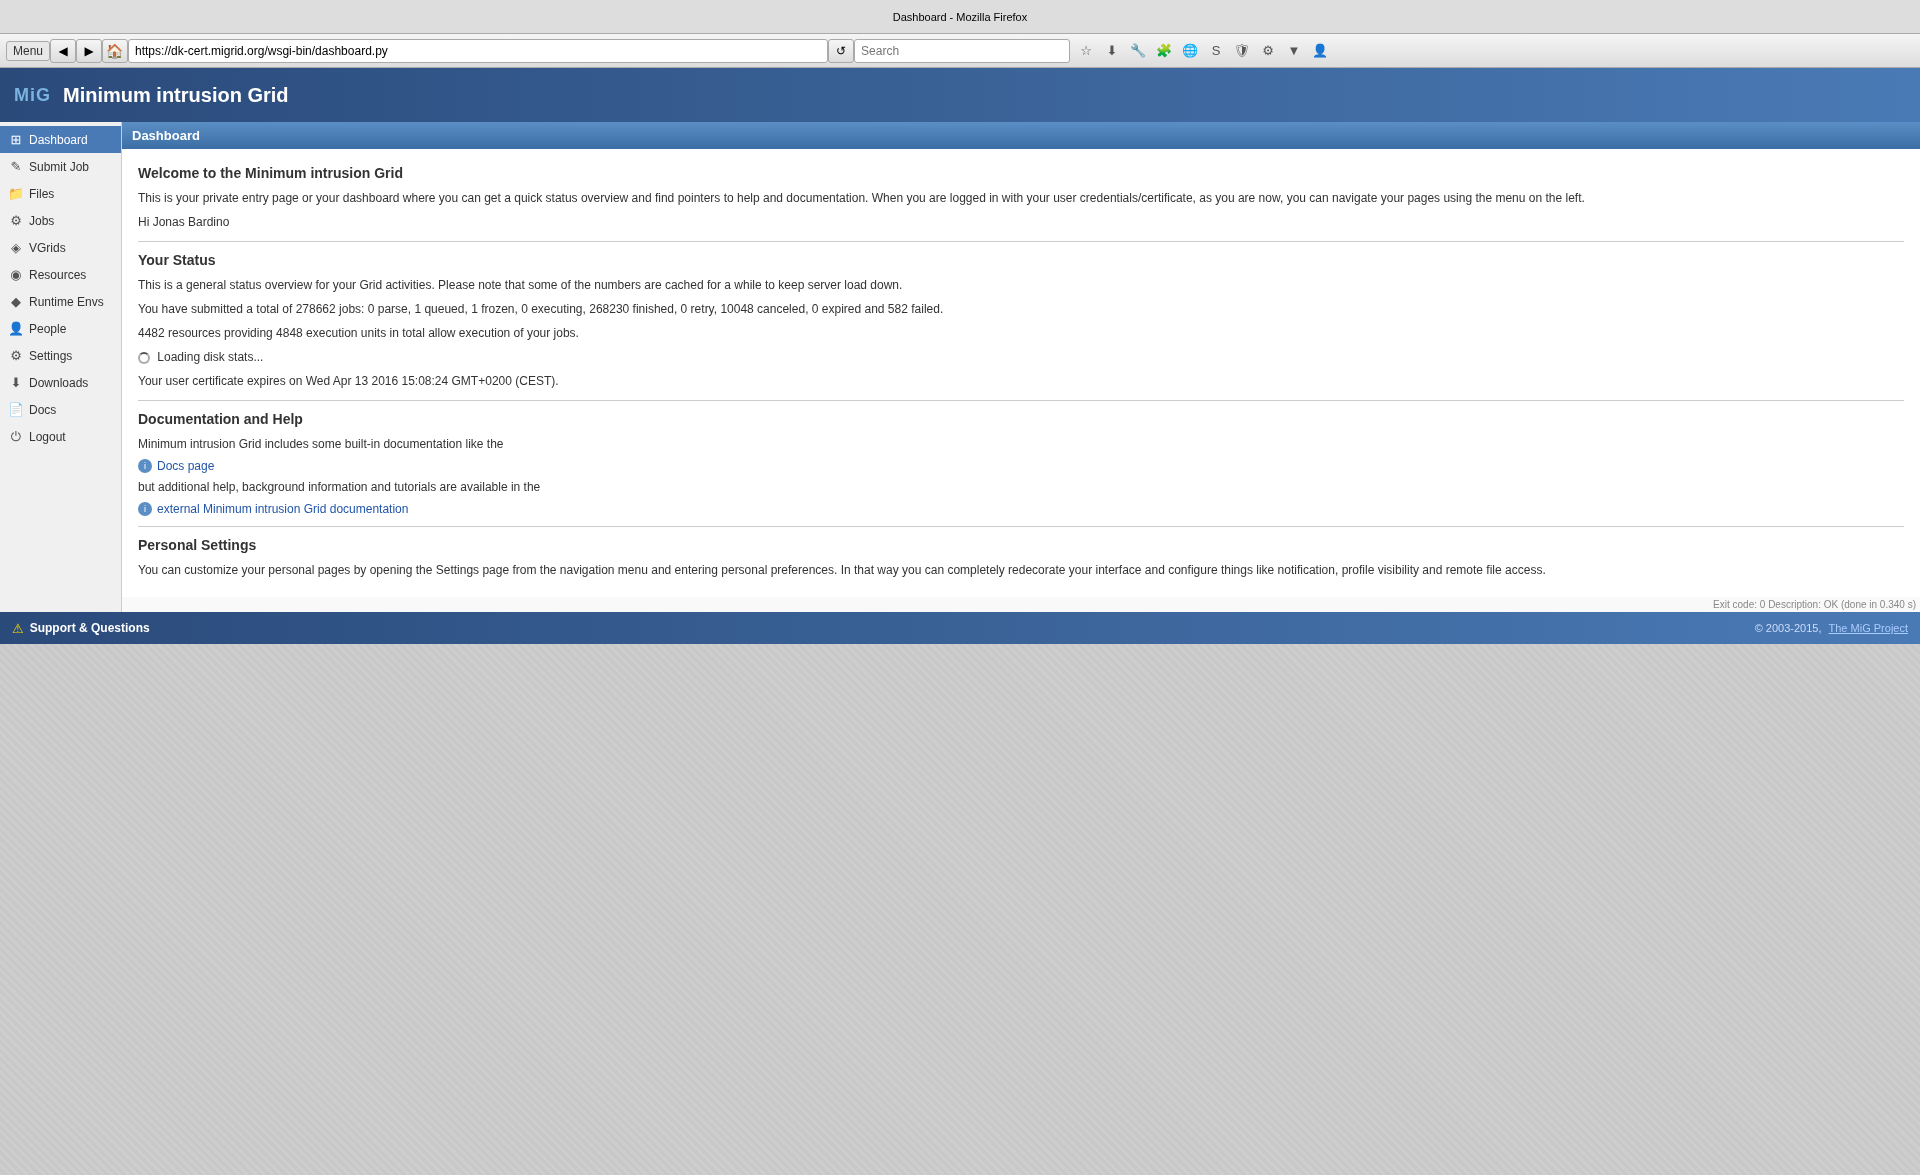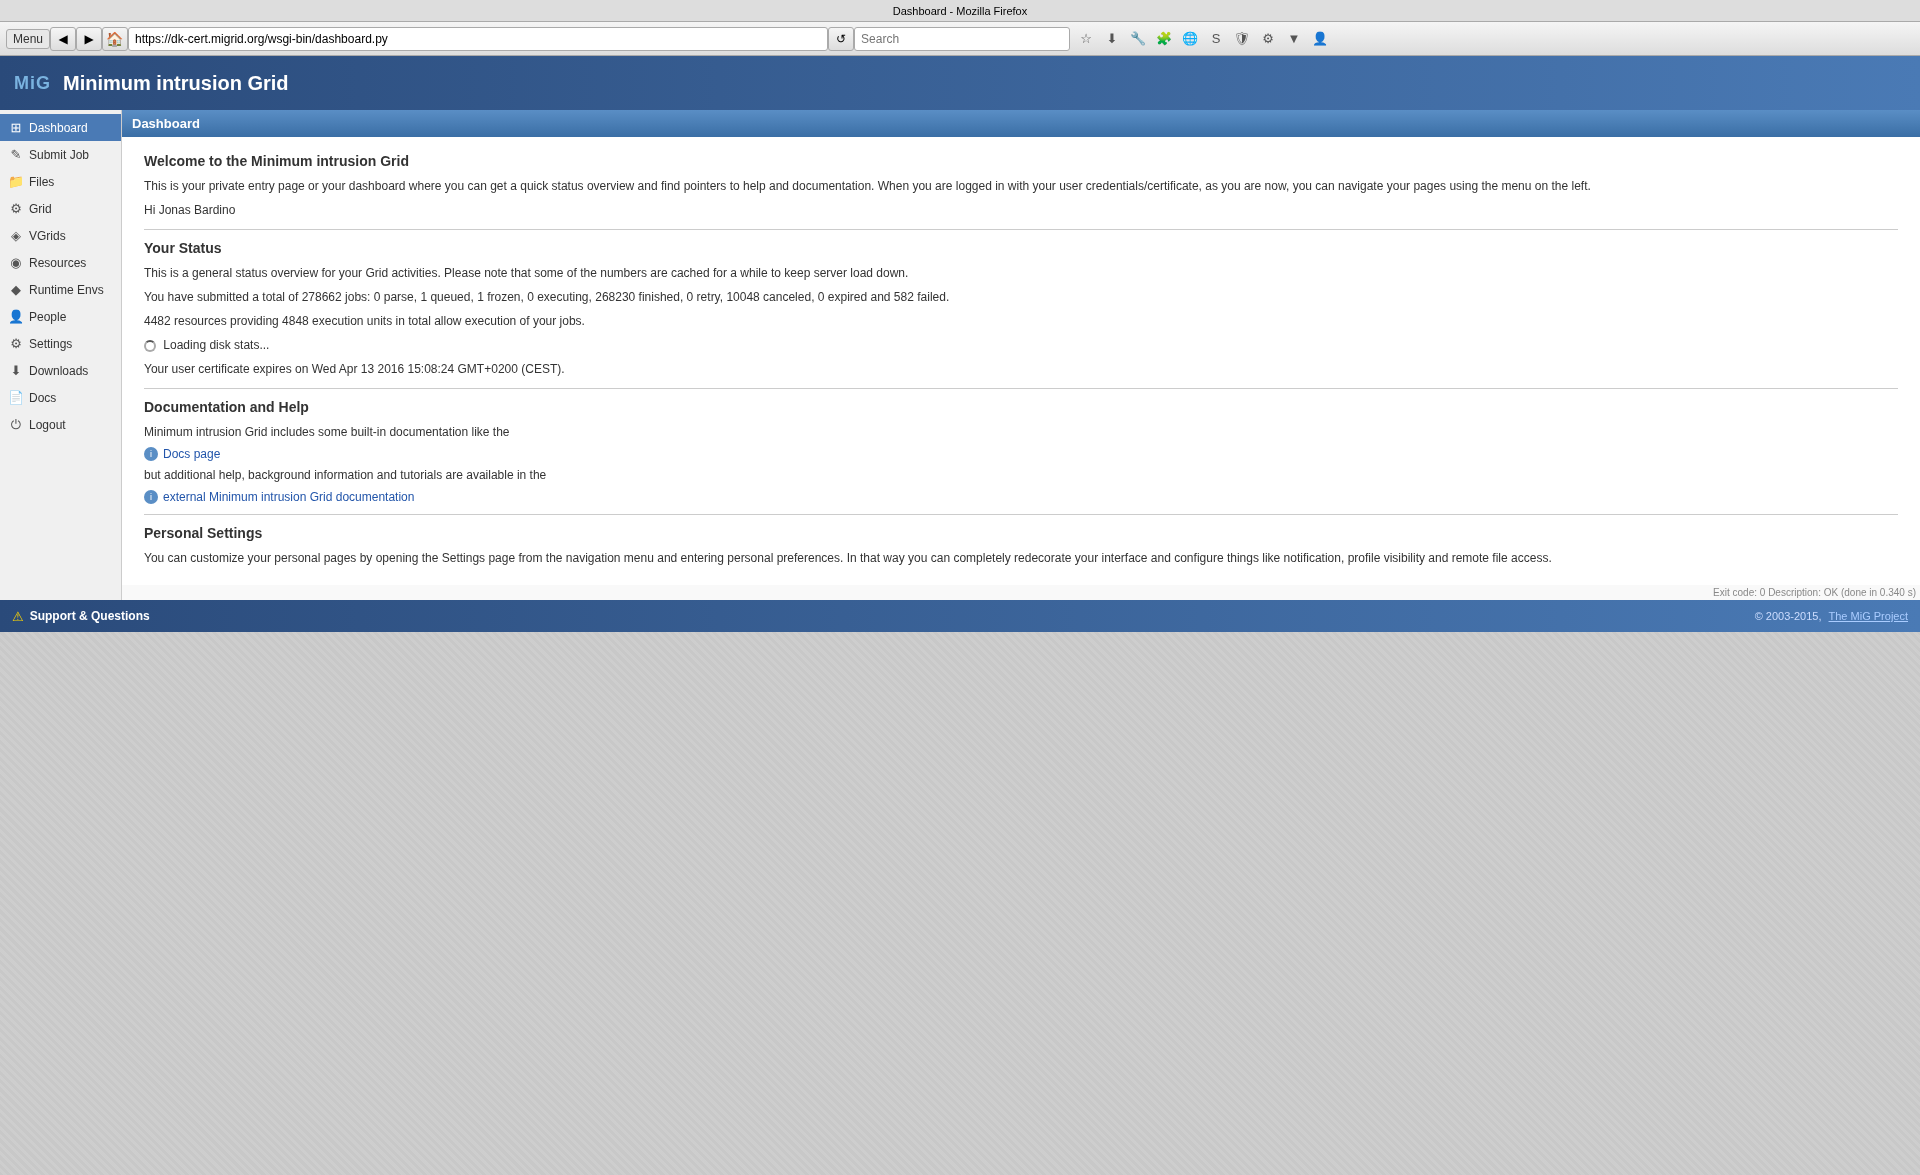--- a/index.html
+++ b/index.html
@@ -14,7 +14,7 @@
       align-items: center;
       justify-content: center;
       border-bottom: 1px solid #aaa;
-      height: 22px;
+      height: 34px;
     }
     .browser-controls {
       background: linear-gradient(to bottom, #f5f5f5, #ddd);

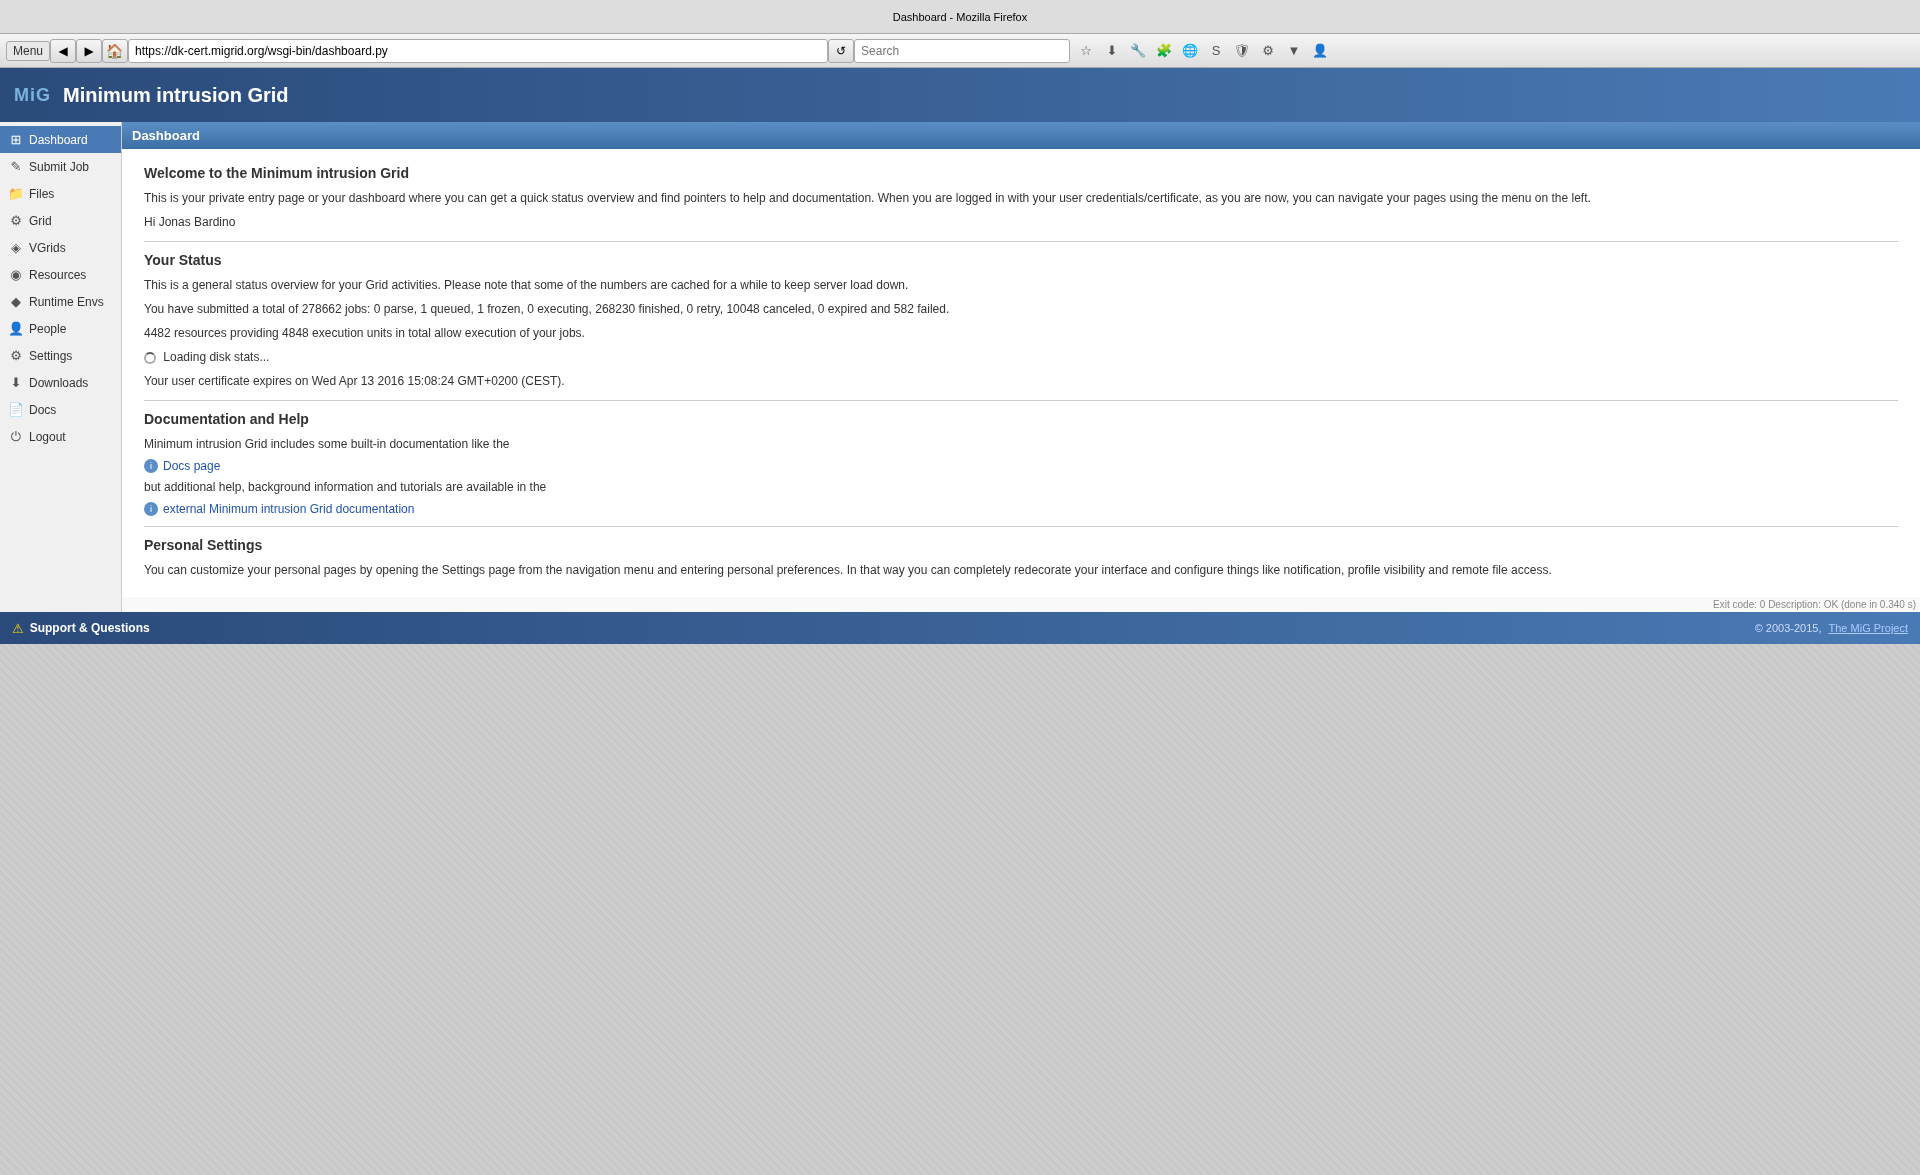--- a/index.html
+++ b/index.html
@@ -170,7 +170,7 @@
       font-weight: bold;
     }
     .content-body {
-      padding: 12px 22px;
+      padding: 12px 16px;
       background: white;
     }
     .section-title {

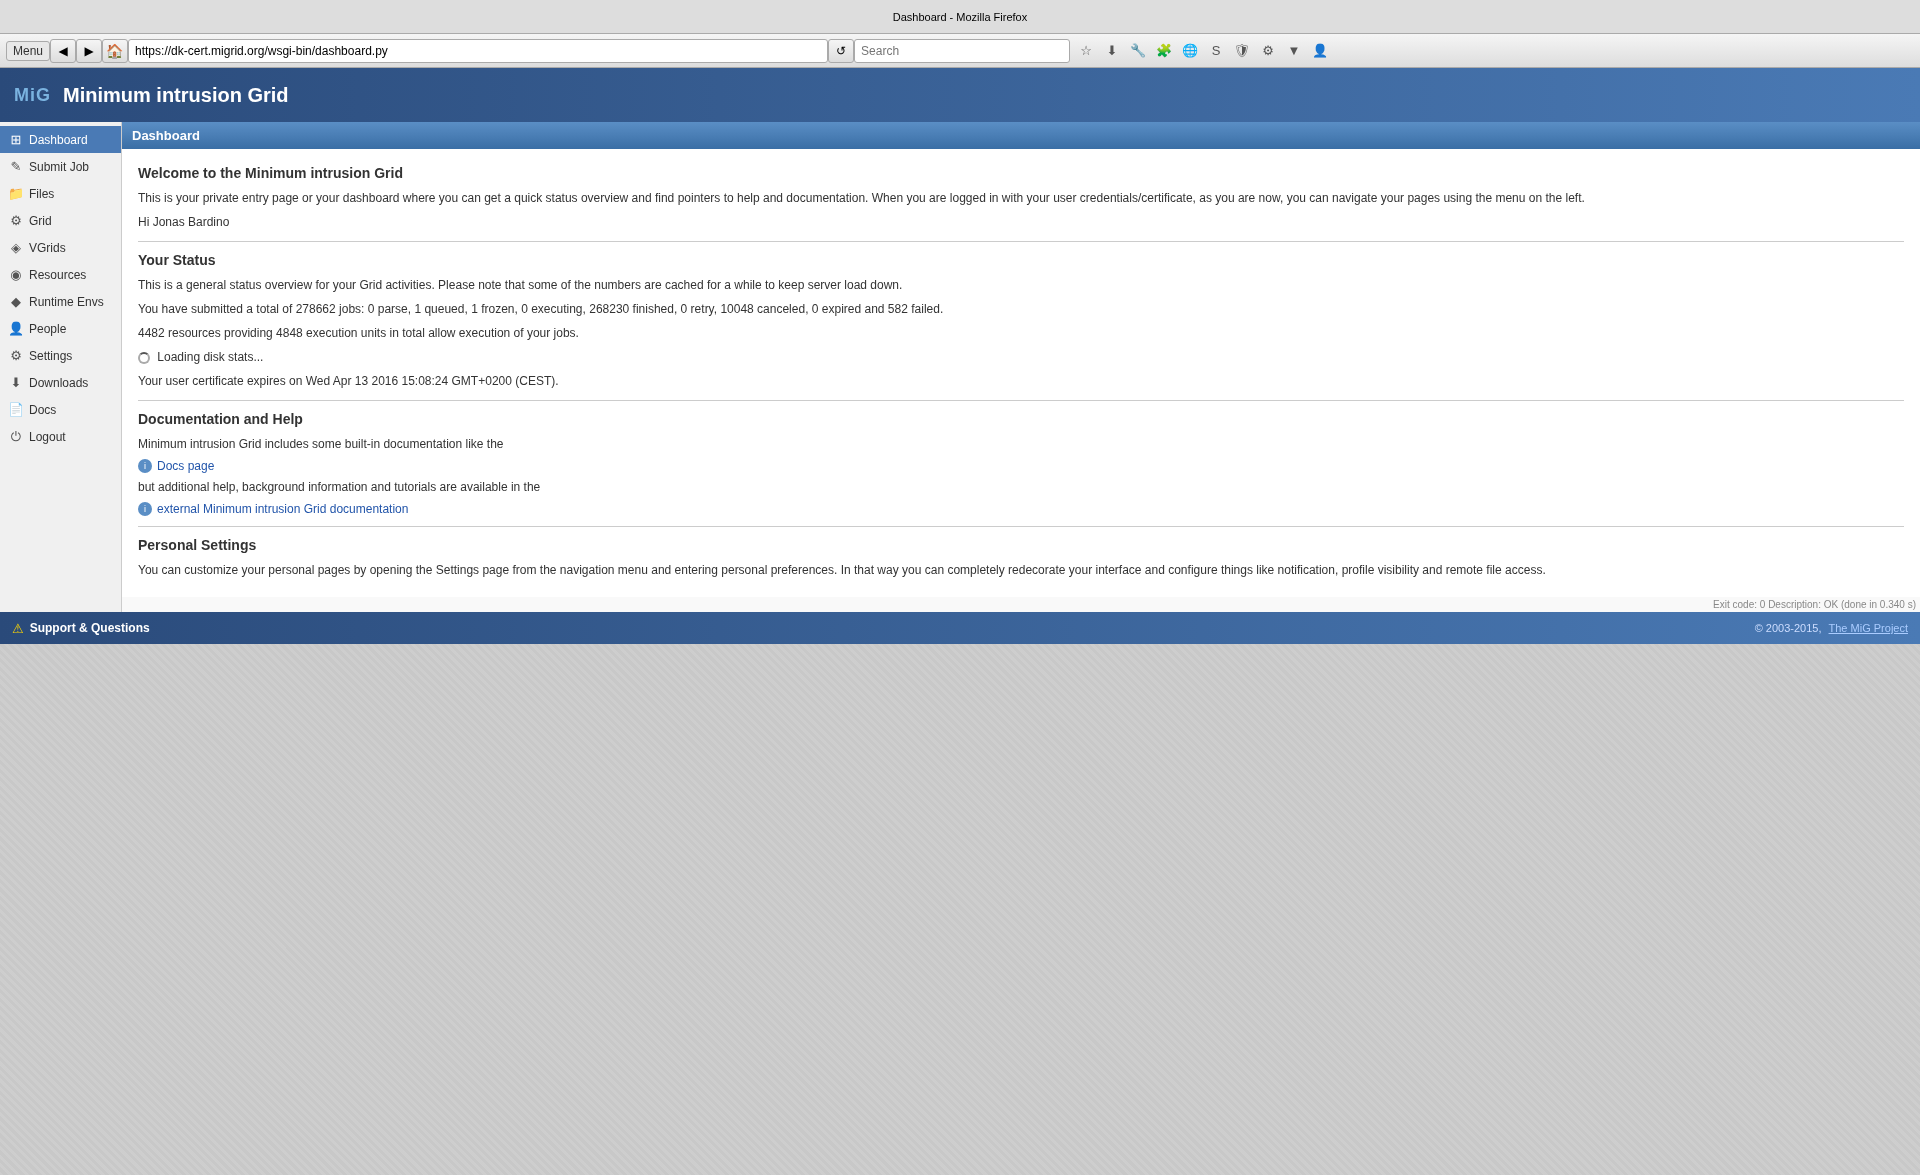--- a/index.html
+++ b/index.html
@@ -318,7 +318,7 @@
     </a>
     <a class="sidebar-item" href="#">
       <span class="sidebar-icon">⚙</span>
-      <span class="sidebar-label">Grid</span>
+      <span class="sidebar-label">Jobs</span>
     </a>
     <a class="sidebar-item" href="#">
       <span class="sidebar-icon">◈</span>

